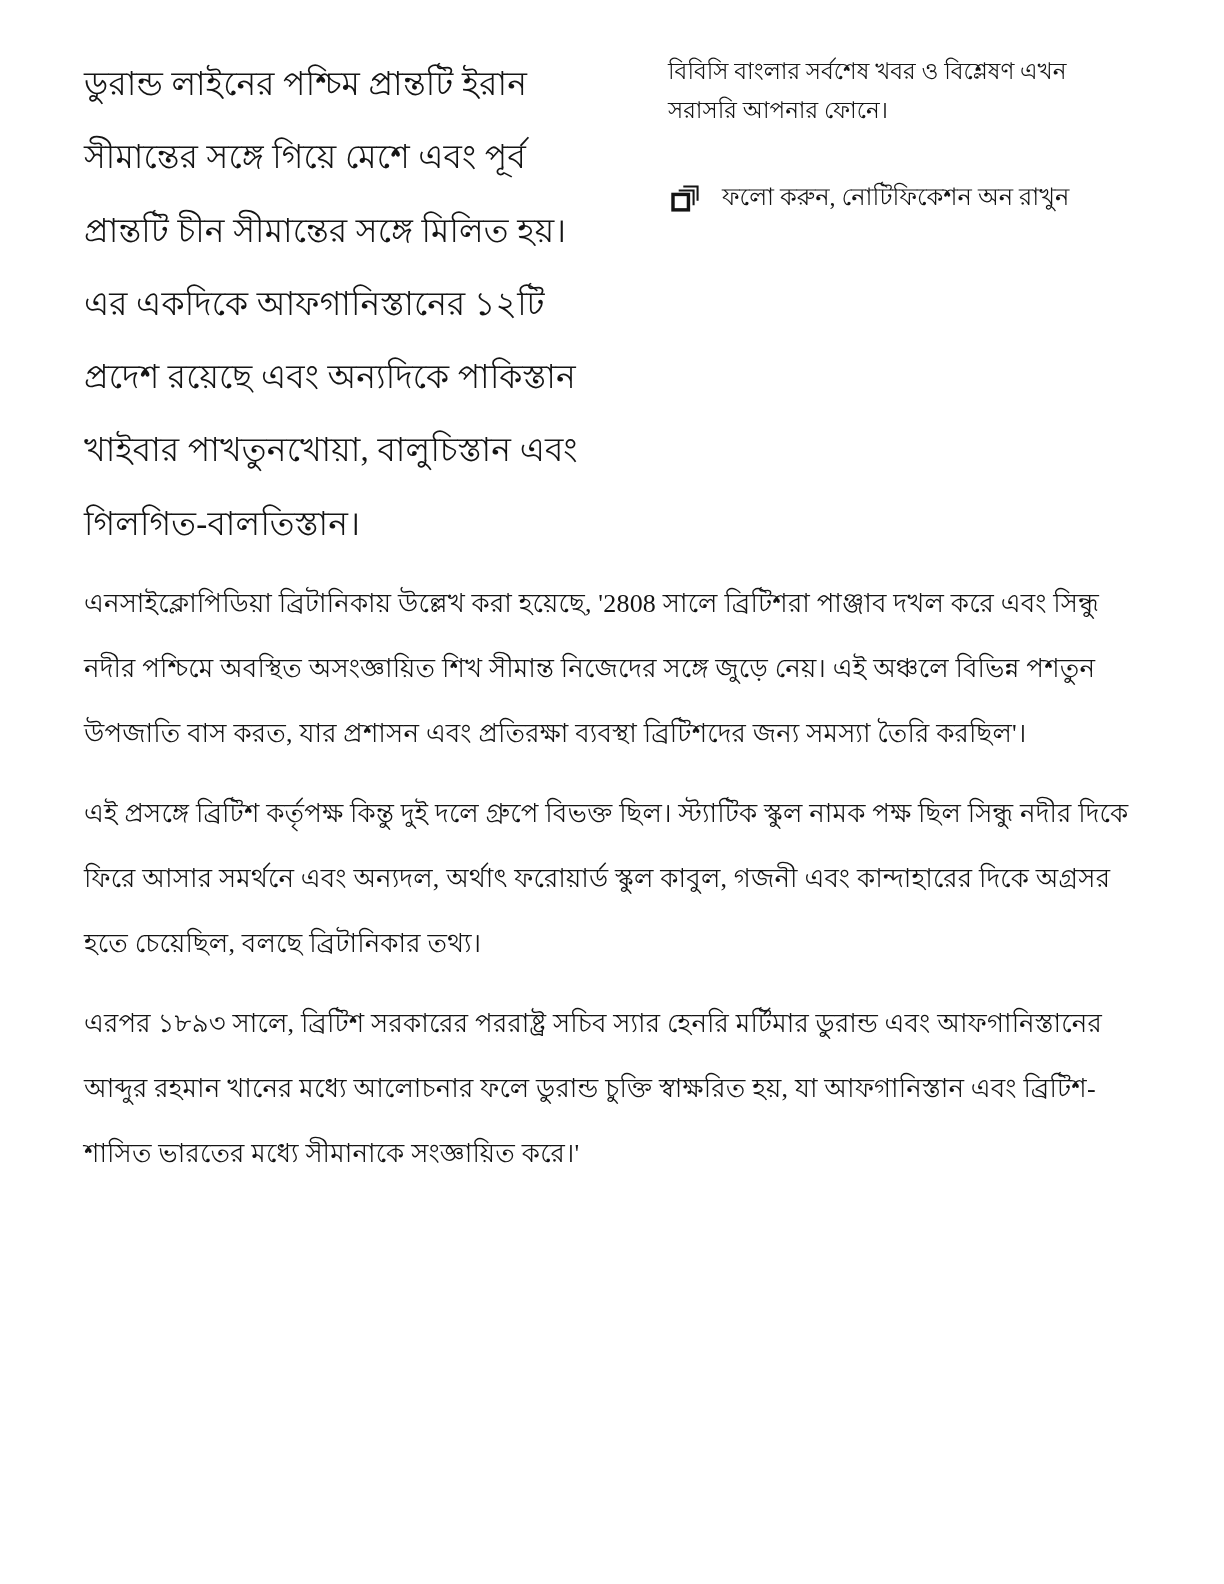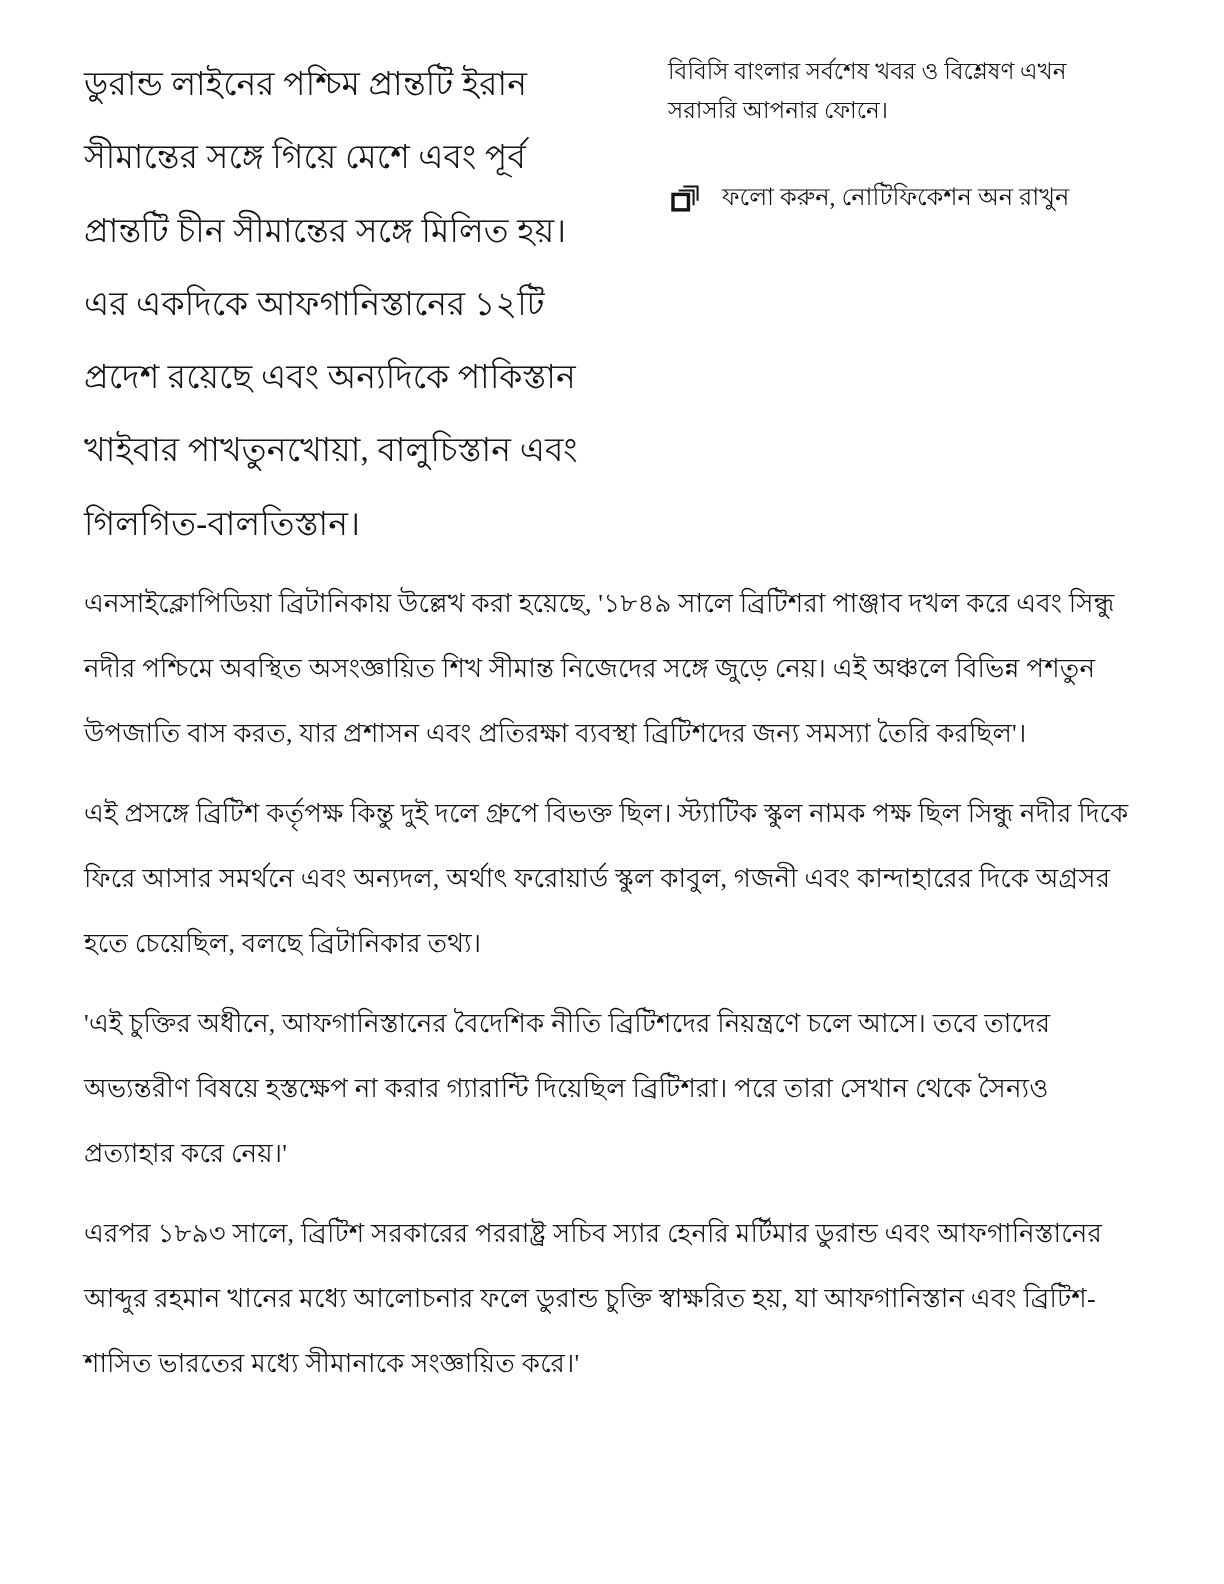--- a/index.html
+++ b/index.html
@@ -94,7 +94,7 @@
   </div>
 
   <div class="article-body">
-    <p class="para">এনসাইক্লোপিডিয়া ব্রিটানিকায় উল্লেখ করা হয়েছে, '১৮৪৯ সালে ব্রিটিশরা পাঞ্জাব দখল করে এবং সিন্ধু নদীর পশ্চিমে অবস্থিত অসংজ্ঞায়িত শিখ সীমান্ত নিজেদের সঙ্গে জুড়ে নেয়। এই অঞ্চলে বিভিন্ন পশতুন উপজাতি বাস করত, যার প্রশাসন এবং প্রতিরক্ষা ব্যবস্থা ব্রিটিশদের জন্য সমস্যা তৈরি করছিল'।</p>
+    <p class="para">এনসাইক্লোপিডিয়া ব্রিটানিকায় উল্লেখ করা হয়েছে, '2808 সালে ব্রিটিশরা পাঞ্জাব দখল করে এবং সিন্ধু নদীর পশ্চিমে অবস্থিত অসংজ্ঞায়িত শিখ সীমান্ত নিজেদের সঙ্গে জুড়ে নেয়। এই অঞ্চলে বিভিন্ন পশতুন উপজাতি বাস করত, যার প্রশাসন এবং প্রতিরক্ষা ব্যবস্থা ব্রিটিশদের জন্য সমস্যা তৈরি করছিল'।</p>
     <p class="para">এই প্রসঙ্গে ব্রিটিশ কর্তৃপক্ষ কিন্তু দুই দলে গ্রুপে বিভক্ত ছিল। স্ট্যাটিক স্কুল নামক পক্ষ ছিল সিন্ধু নদীর দিকে ফিরে আসার সমর্থনে এবং অন্যদল, অর্থাৎ ফরোয়ার্ড স্কুল কাবুল, গজনী এবং কান্দাহারের দিকে অগ্রসর হতে চেয়েছিল, বলছে ব্রিটানিকার তথ্য।</p>
     <p class="para">'এই চুক্তির অধীনে, আফগানিস্তানের বৈদেশিক নীতি ব্রিটিশদের নিয়ন্ত্রণে চলে আসে। তবে তাদের অভ্যন্তরীণ বিষয়ে হস্তক্ষেপ না করার গ্যারান্টি দিয়েছিল ব্রিটিশরা। পরে তারা সেখান থেকে সৈন্যও প্রত্যাহার করে নেয়।'</p>
     <p class="para">এরপর ১৮৯৩ সালে, ব্রিটিশ সরকারের পররাষ্ট্র সচিব স্যার হেনরি মর্টিমার ডুরান্ড এবং আফগানিস্তানের আব্দুর রহমান খানের মধ্যে আলোচনার ফলে ডুরান্ড চুক্তি স্বাক্ষরিত হয়, যা আফগানিস্তান এবং ব্রিটিশ-শাসিত ভারতের মধ্যে সীমানাকে সংজ্ঞায়িত করে।'</p>

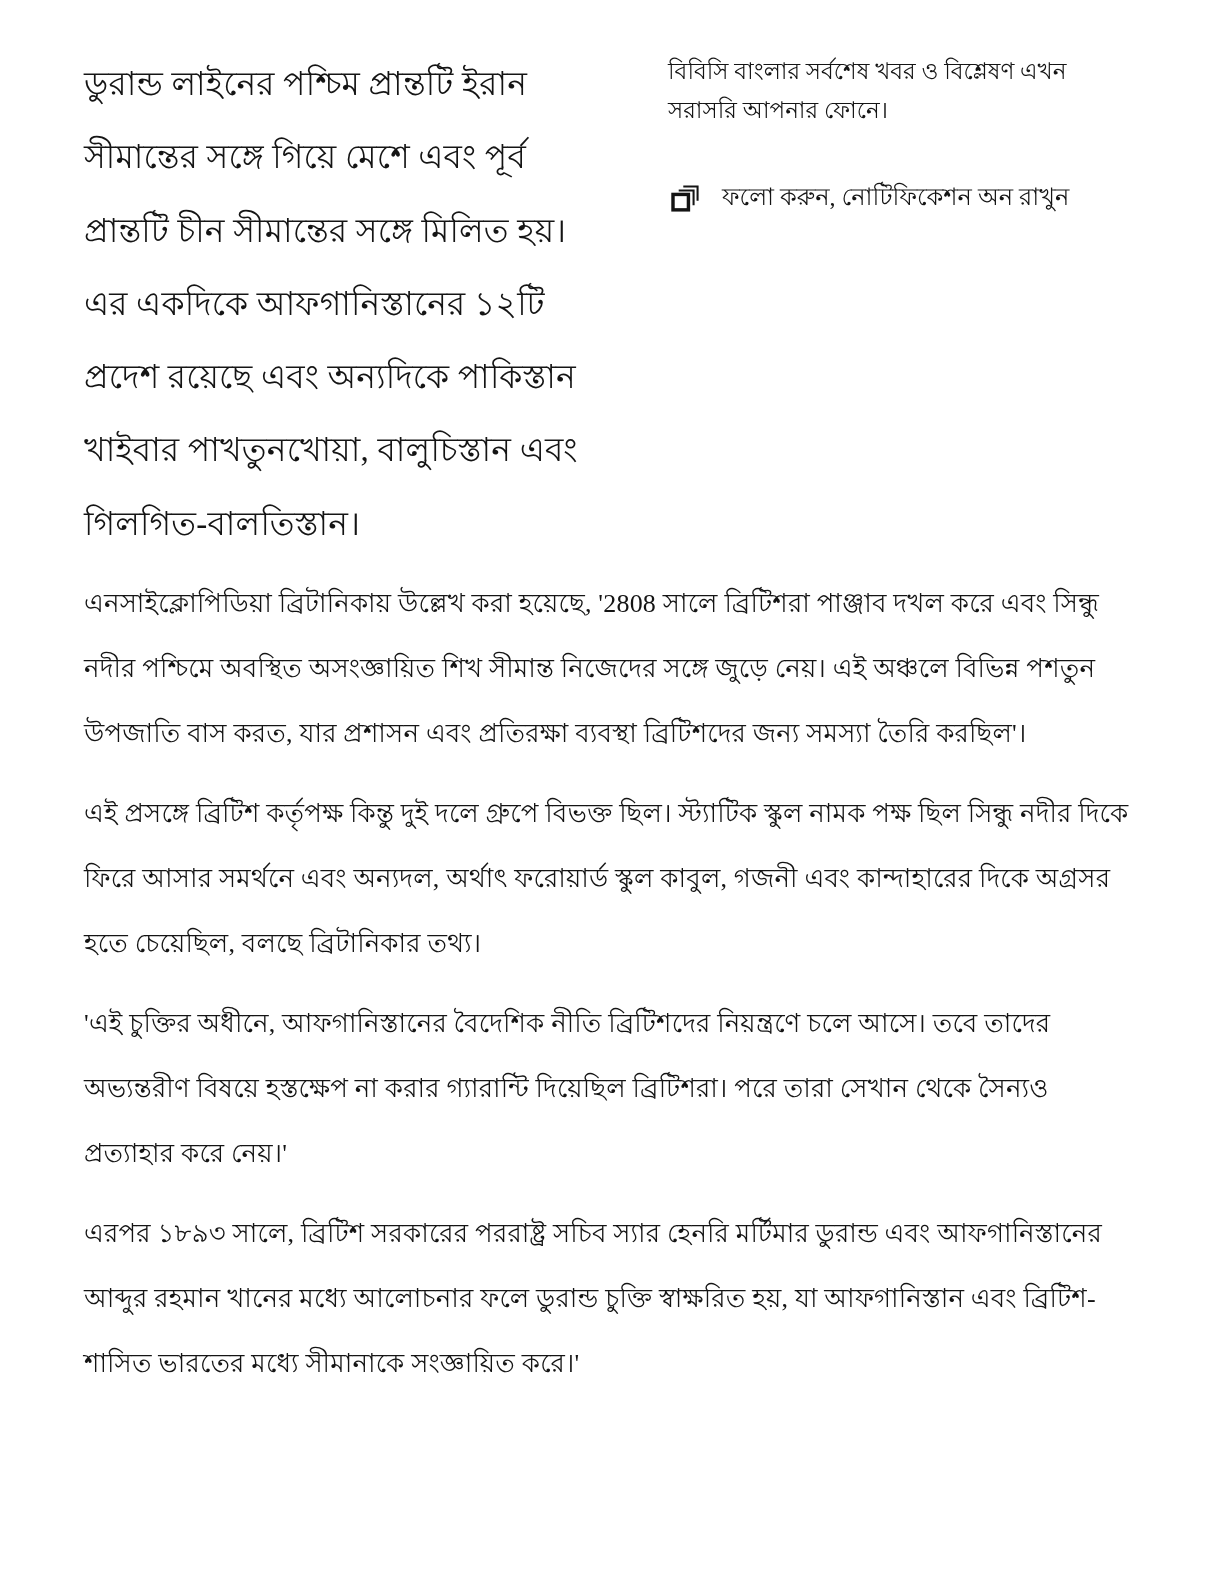--- a/index.html
+++ b/index.html
@@ -96,7 +96,6 @@
   <div class="article-body">
     <p class="para">এনসাইক্লোপিডিয়া ব্রিটানিকায় উল্লেখ করা হয়েছে, '2808 সালে ব্রিটিশরা পাঞ্জাব দখল করে এবং সিন্ধু নদীর পশ্চিমে অবস্থিত অসংজ্ঞায়িত শিখ সীমান্ত নিজেদের সঙ্গে জুড়ে নেয়। এই অঞ্চলে বিভিন্ন পশতুন উপজাতি বাস করত, যার প্রশাসন এবং প্রতিরক্ষা ব্যবস্থা ব্রিটিশদের জন্য সমস্যা তৈরি করছিল'।</p>
     <p class="para">এই প্রসঙ্গে ব্রিটিশ কর্তৃপক্ষ কিন্তু দুই দলে গ্রুপে বিভক্ত ছিল। স্ট্যাটিক স্কুল নামক পক্ষ ছিল সিন্ধু নদীর দিকে ফিরে আসার সমর্থনে এবং অন্যদল, অর্থাৎ ফরোয়ার্ড স্কুল কাবুল, গজনী এবং কান্দাহারের দিকে অগ্রসর হতে চেয়েছিল, বলছে ব্রিটানিকার তথ্য।</p>
-    <p class="para">'এই চুক্তির অধীনে, আফগানিস্তানের বৈদেশিক নীতি ব্রিটিশদের নিয়ন্ত্রণে চলে আসে। তবে তাদের অভ্যন্তরীণ বিষয়ে হস্তক্ষেপ না করার গ্যারান্টি দিয়েছিল ব্রিটিশরা। পরে তারা সেখান থেকে সৈন্যও প্রত্যাহার করে নেয়।'</p>
     <p class="para">এরপর ১৮৯৩ সালে, ব্রিটিশ সরকারের পররাষ্ট্র সচিব স্যার হেনরি মর্টিমার ডুরান্ড এবং আফগানিস্তানের আব্দুর রহমান খানের মধ্যে আলোচনার ফলে ডুরান্ড চুক্তি স্বাক্ষরিত হয়, যা আফগানিস্তান এবং ব্রিটিশ-শাসিত ভারতের মধ্যে সীমানাকে সংজ্ঞায়িত করে।'</p>
   </div>
 

